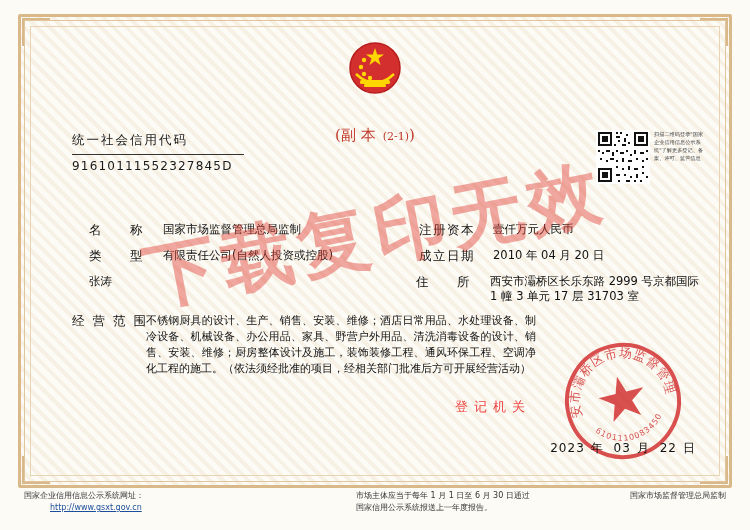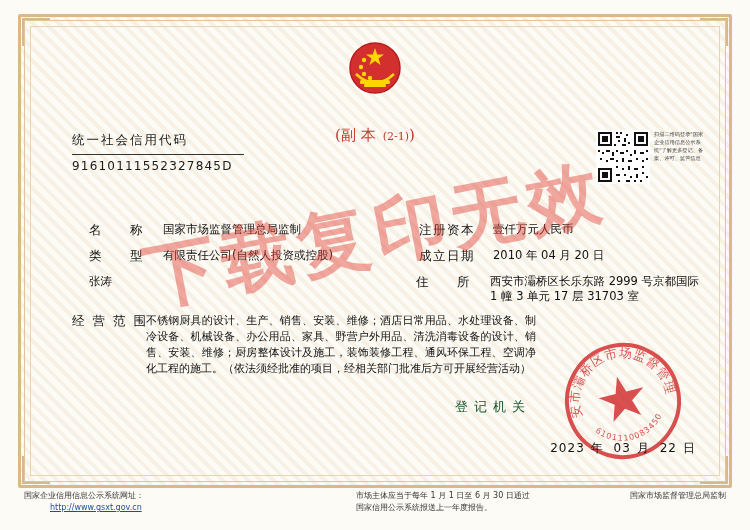--- a/index.html
+++ b/index.html
@@ -201,7 +201,7 @@
     top: 398px;
     font-size: 13px;
     letter-spacing: 6px;
-    color: #14532d;
+    color: #ef4444;
   }
   
   .datebar {

